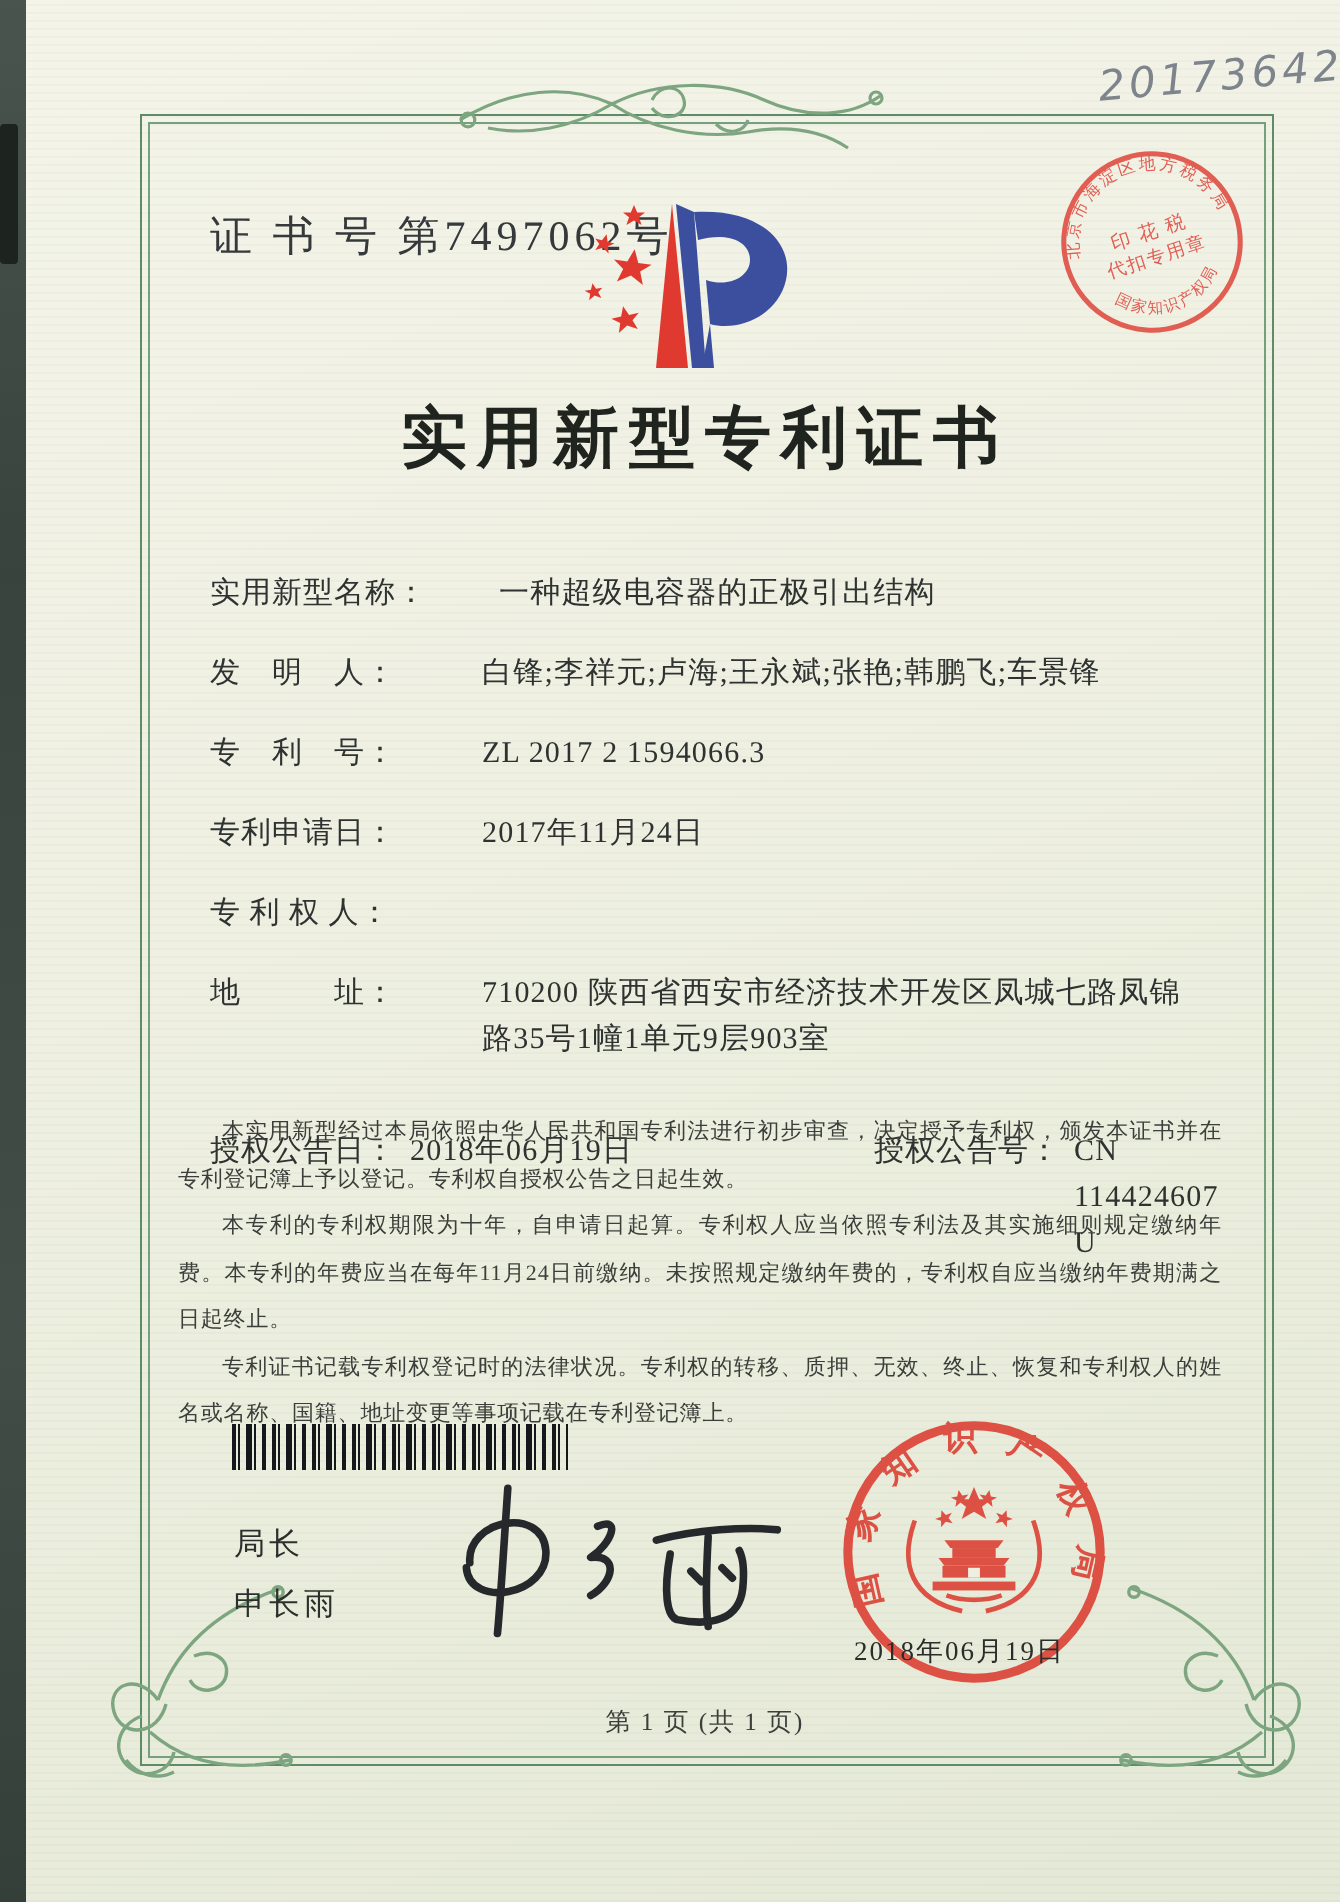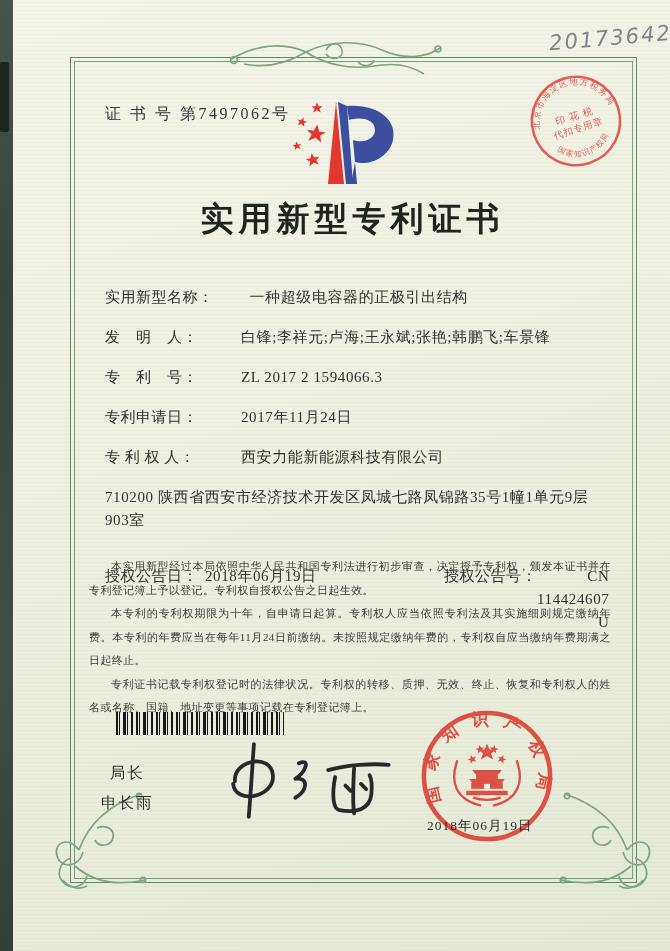--- a/index.html
+++ b/index.html
@@ -25,7 +25,7 @@
   .orn-bl{left:28px;top:788px;width:112px;height:112px;}
   .orn-br{left:540px;top:788px;width:112px;height:112px;transform:scaleX(-1);}
   
-  .cert-no{position:absolute;left:92px;top:104px;font-size:16px;letter-spacing:2.5px;color:#35393b;}
+  .cert-no{position:absolute;left:92px;top:104px;font-size:21px;letter-spacing:2.5px;color:#35393b;}
   .logo{position:absolute;left:276px;top:96px;width:116px;height:94px;}
   .title{position:absolute;left:57px;top:197px;width:565px;text-align:center;
          font-size:33px;font-weight:bold;letter-spacing:5px;color:#20241f;}

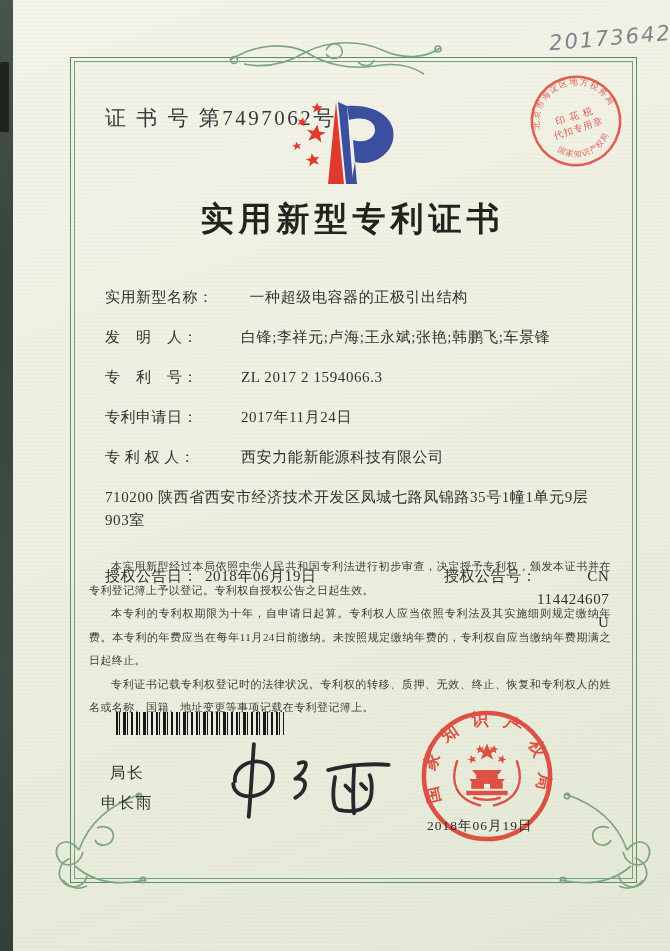--- a/index.html
+++ b/index.html
@@ -170,7 +170,6 @@
       </div>
       <div class="frow">
         <span class="flabel">专 利 权 人：</span>
-        <span class="fvalue">西安力能新能源科技有限公司</span>
       </div>
       <div class="frow">
         <span class="fvalue">710200 陕西省西安市经济技术开发区凤城七路凤锦路35号1幢1单元9层903室</span>

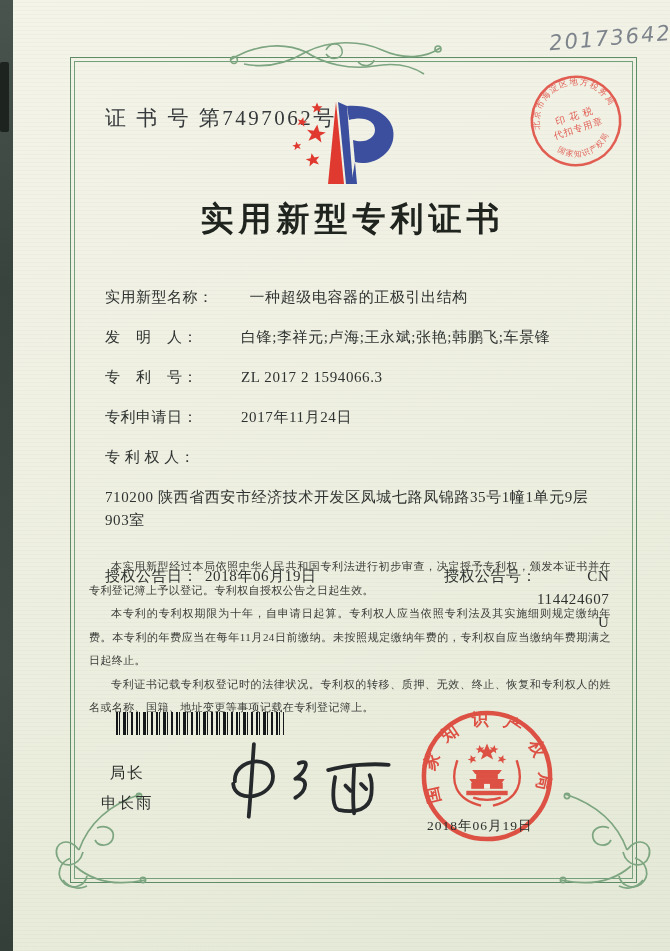--- a/index.html
+++ b/index.html
@@ -172,6 +172,7 @@
         <span class="flabel">专 利 权 人：</span>
       </div>
       <div class="frow">
+        <span class="flabel">地　　　址：</span>
         <span class="fvalue">710200 陕西省西安市经济技术开发区凤城七路凤锦路35号1幢1单元9层903室</span>
       </div>
       <div class="frow frow-grant">

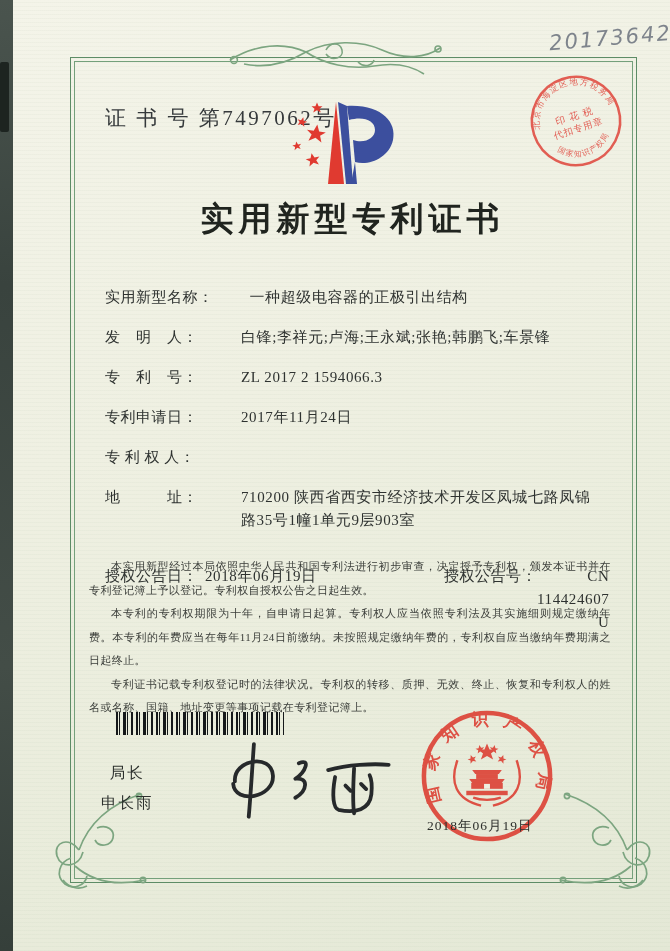--- a/index.html
+++ b/index.html
@@ -36,7 +36,7 @@
   .fvalue{flex:1;letter-spacing:.6px;}
   .frow-grant{margin-bottom:0;margin-top:33px;}
   .grant-left{flex:0 0 296px;display:flex;}
-  .grant-right{flex:1;display:flex;text-align:right;}
+  .grant-right{flex:1;display:flex;}
   
   .body-text{position:absolute;left:76px;top:555px;width:522px;font-size:11px;
              line-height:23.5px;color:#3b3e3a;text-align:justify;}

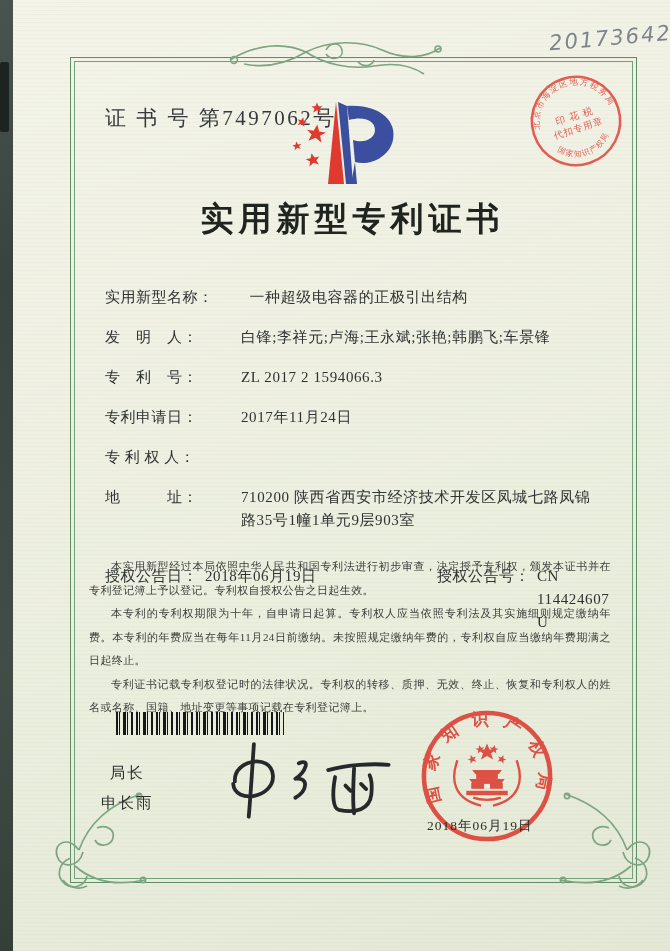--- a/index.html
+++ b/index.html
@@ -47,7 +47,7 @@
      transparent 4px 7px,#15181a 7px 10px,transparent 10px 11px,#15181a 11px 12px,
      transparent 12px 15px,#15181a 15px 17px,transparent 17px 20px);}
   
-  .director{position:absolute;left:88px;top:758px;font-size:15.5px;color:#2c302d;line-height:30px;letter-spacing:2px;text-align:center;}
+  .director{position:absolute;left:104px;top:758px;font-size:15.5px;color:#2c302d;line-height:30px;letter-spacing:2px;}
   .signature{position:absolute;left:196px;top:728px;width:190px;height:98px;}
   
   .seal-main{position:absolute;left:405px;top:707px;width:138px;height:138px;opacity:.92;}

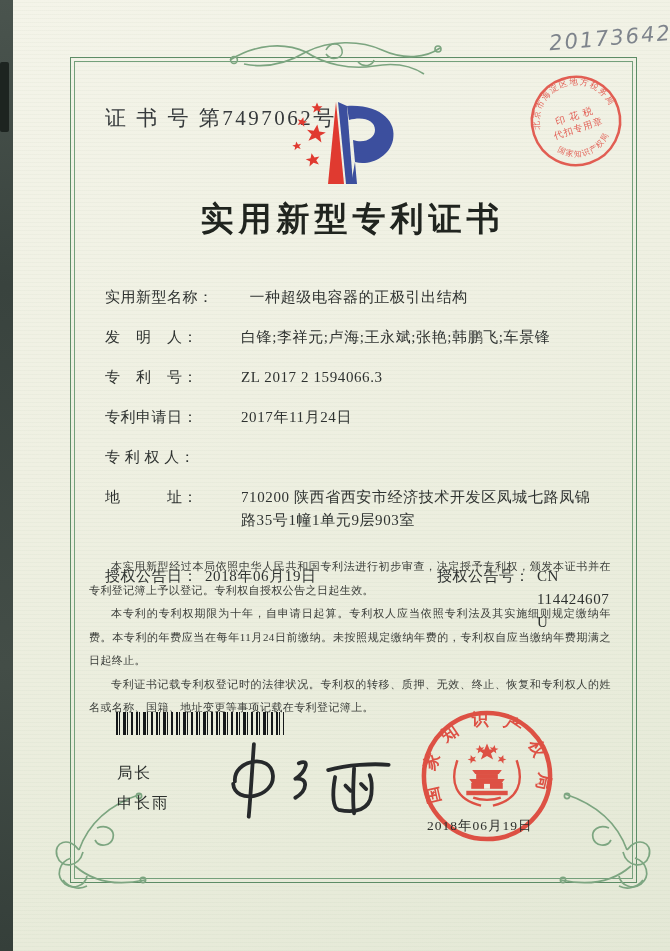--- a/index.html
+++ b/index.html
@@ -243,6 +243,7 @@
     </div>
     <div class="seal-date">2018年06月19日</div>
 
+    <div class="footer-page">第 1 页 (共 1 页)</div>
 
   </div>
 </div>

